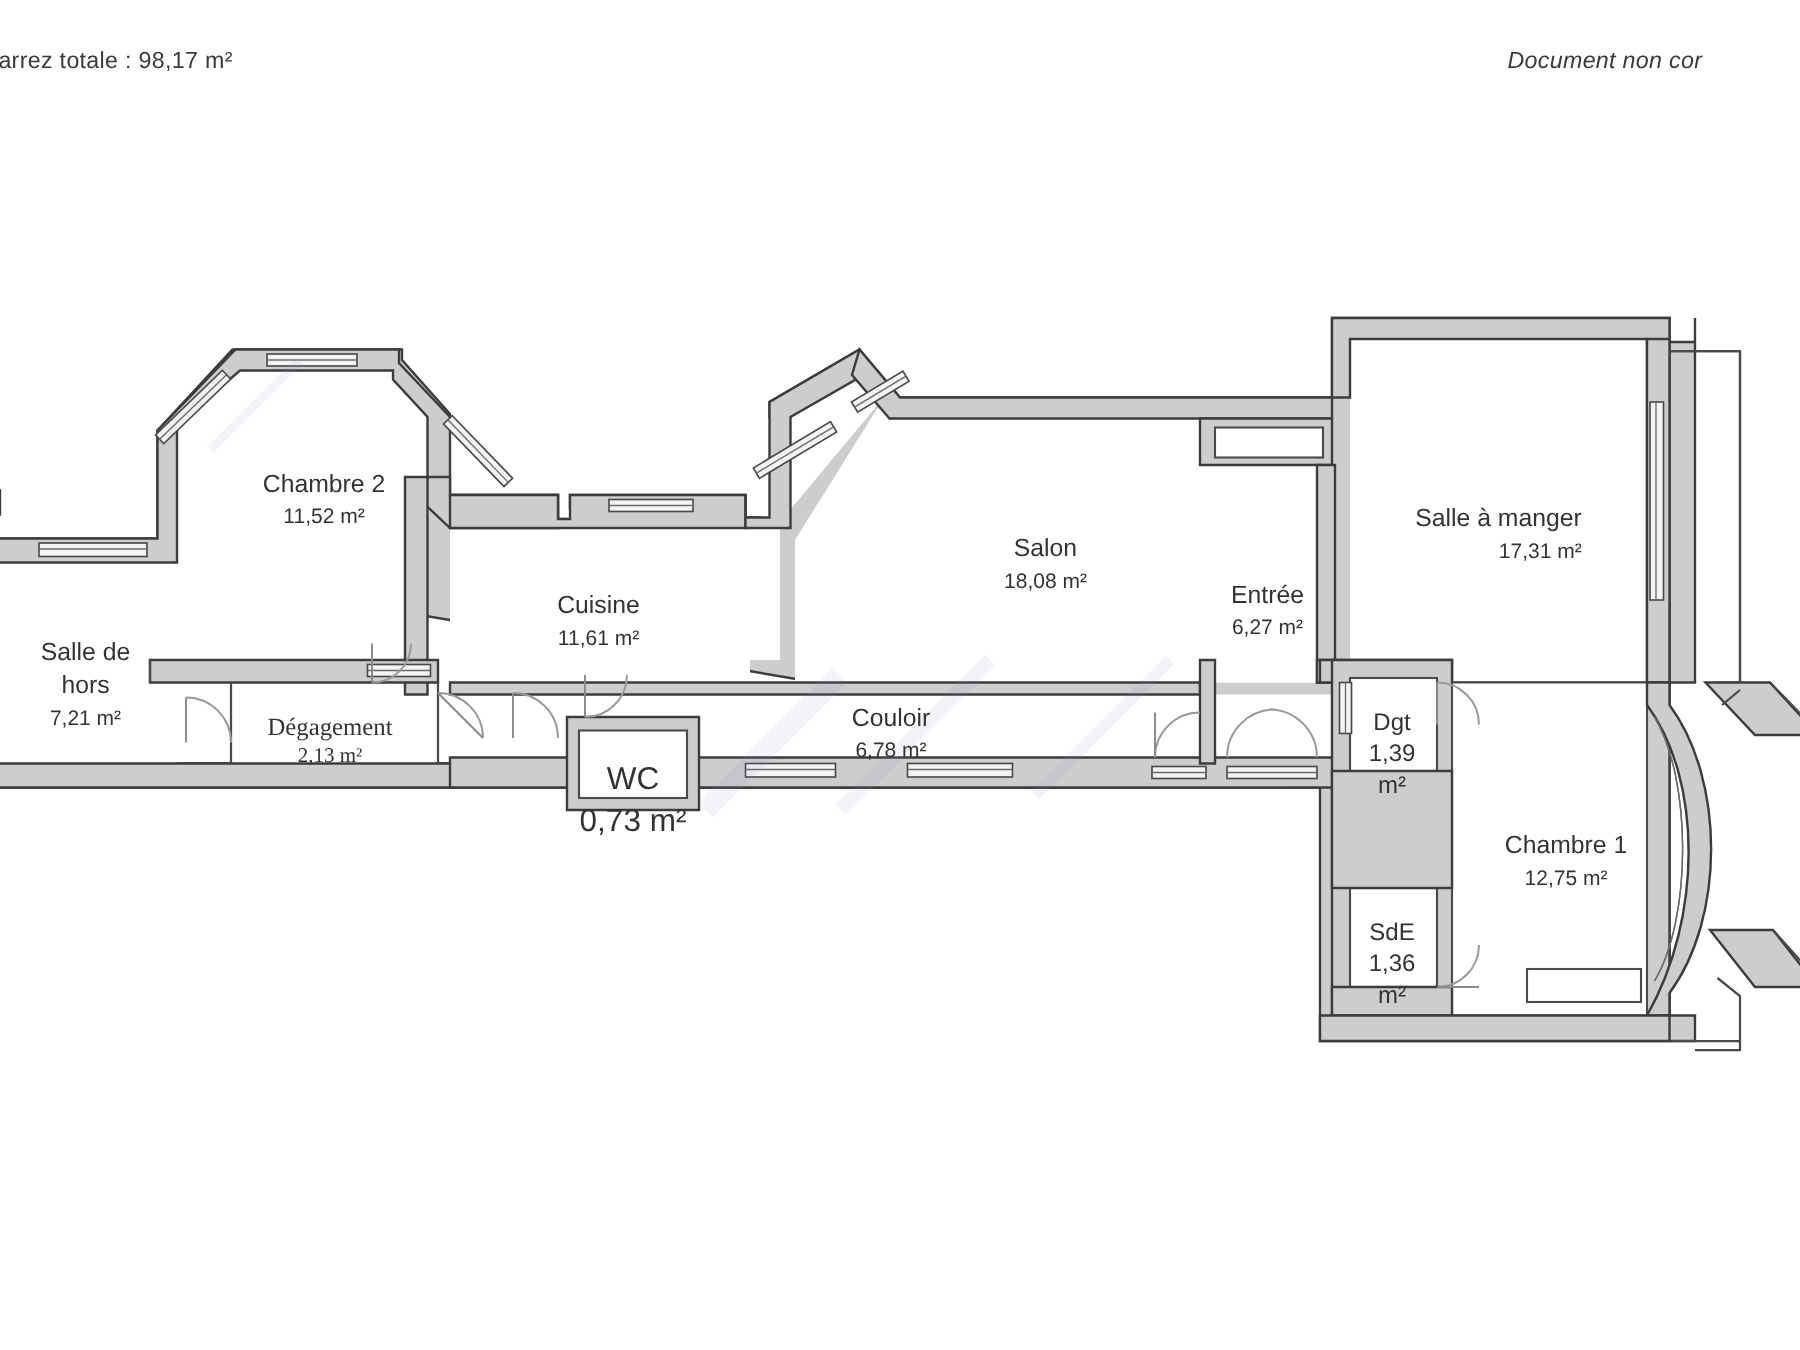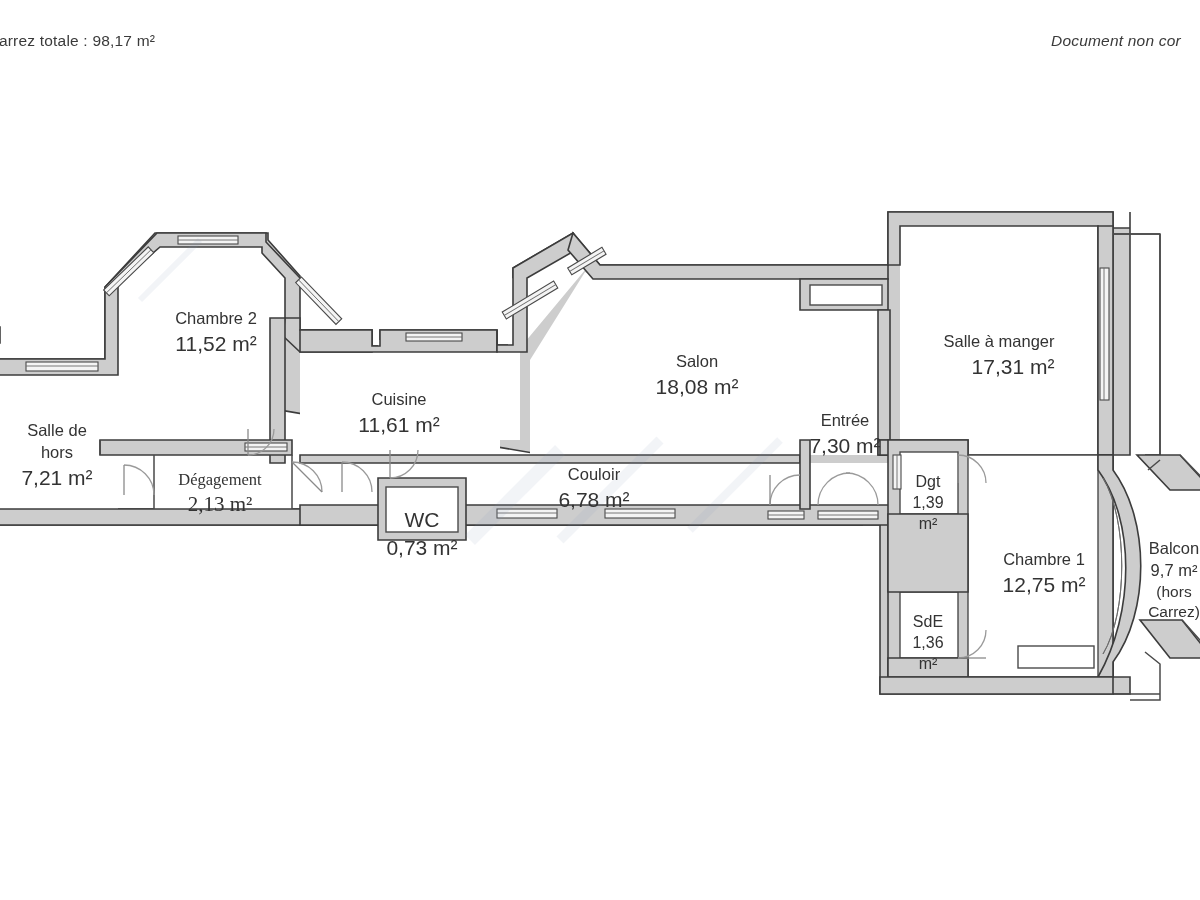--- a/index.html
+++ b/index.html
@@ -44,7 +44,7 @@
   }
   .header-right {
     position: absolute;
-    left: 1051px;
+    left: 1005px;
     top: 32px;
     font-size: 15.5px;
     font-style: italic;

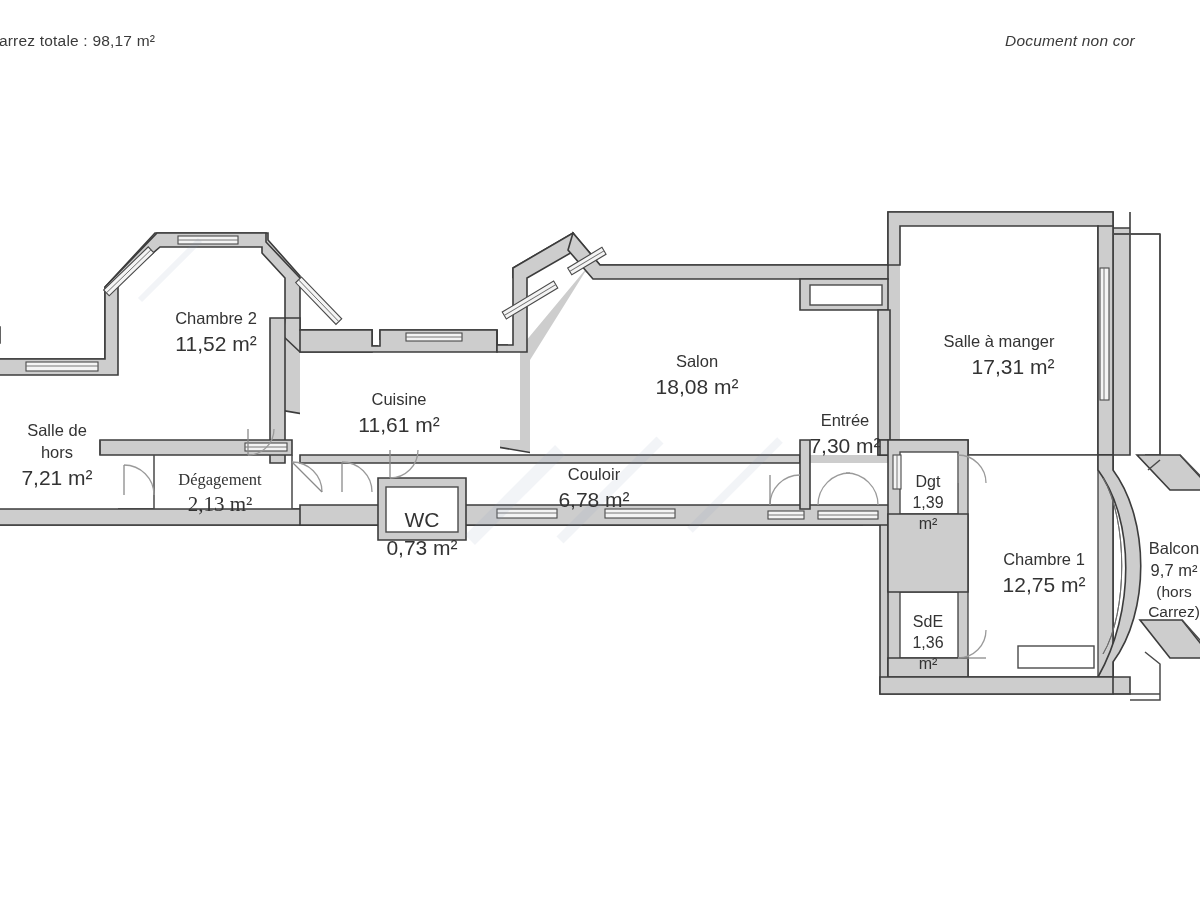--- a/index.html
+++ b/index.html
@@ -87,7 +87,7 @@
   }
   .room-label .rarea {
     display: block;
-    font-size: 21px;
+    font-size: 14px;
   }
   .room-label.small .rname,
   .room-label.small .rarea,

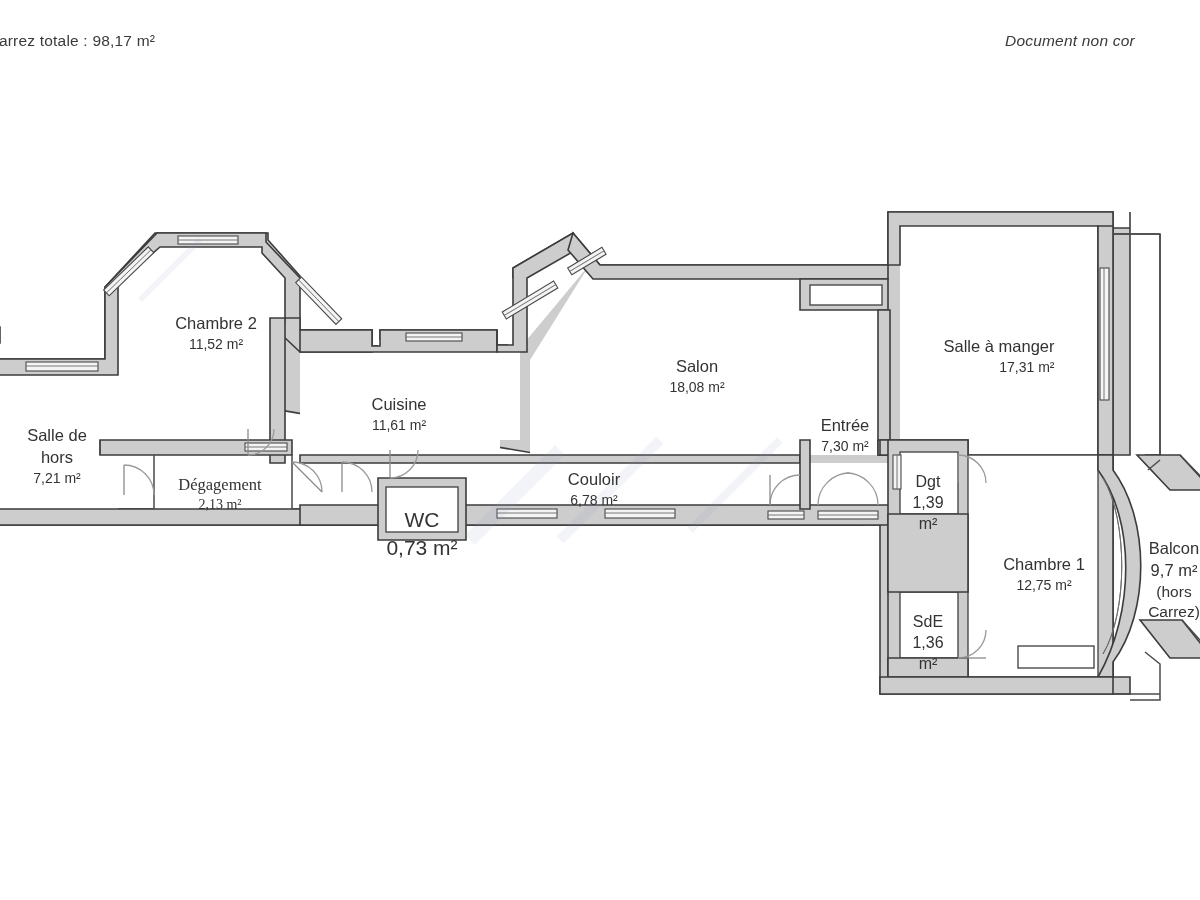--- a/index.html
+++ b/index.html
@@ -402,7 +402,7 @@
       <span class="rarea">18,08 m²</span>
     </div>
 
-    <div class="room-label" style="left:845px; top:392px; transform:translate(-50%,-50%);margin-top:28px;">
+    <div class="room-label" style="left:845px; top:392px; transform:translate(-50%,-50%);">
       <span class="rname">Entrée</span>
       <span class="rarea">7,30 m²</span>
     </div>

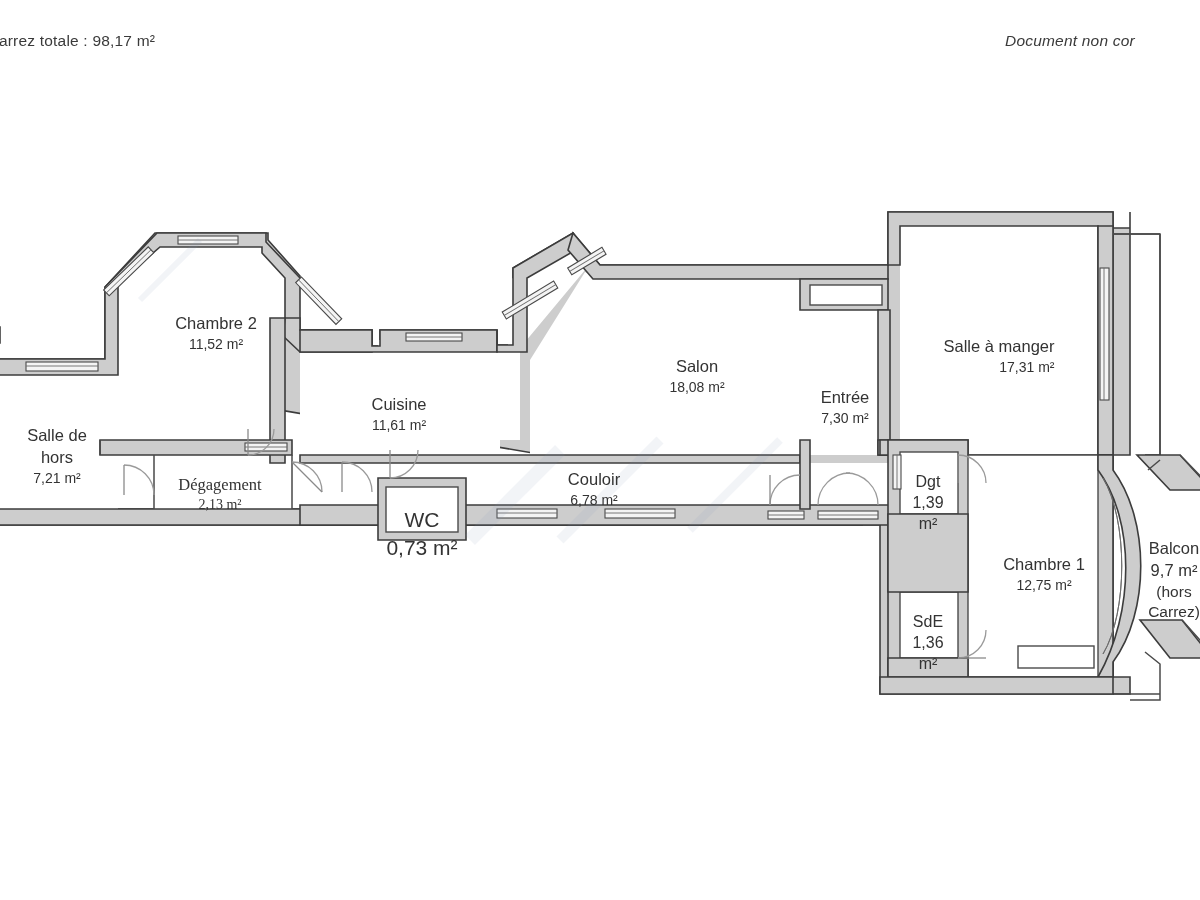--- a/index.html
+++ b/index.html
@@ -404,7 +404,7 @@
 
     <div class="room-label" style="left:845px; top:392px; transform:translate(-50%,-50%);">
       <span class="rname">Entrée</span>
-      <span class="rarea">7,30 m²</span>
+      <span class="rarea">6,27 m²</span>
     </div>
 
     <div class="room-label" style="left:999px; top:341px; transform:translate(-50%,-50%);text-align:right;">

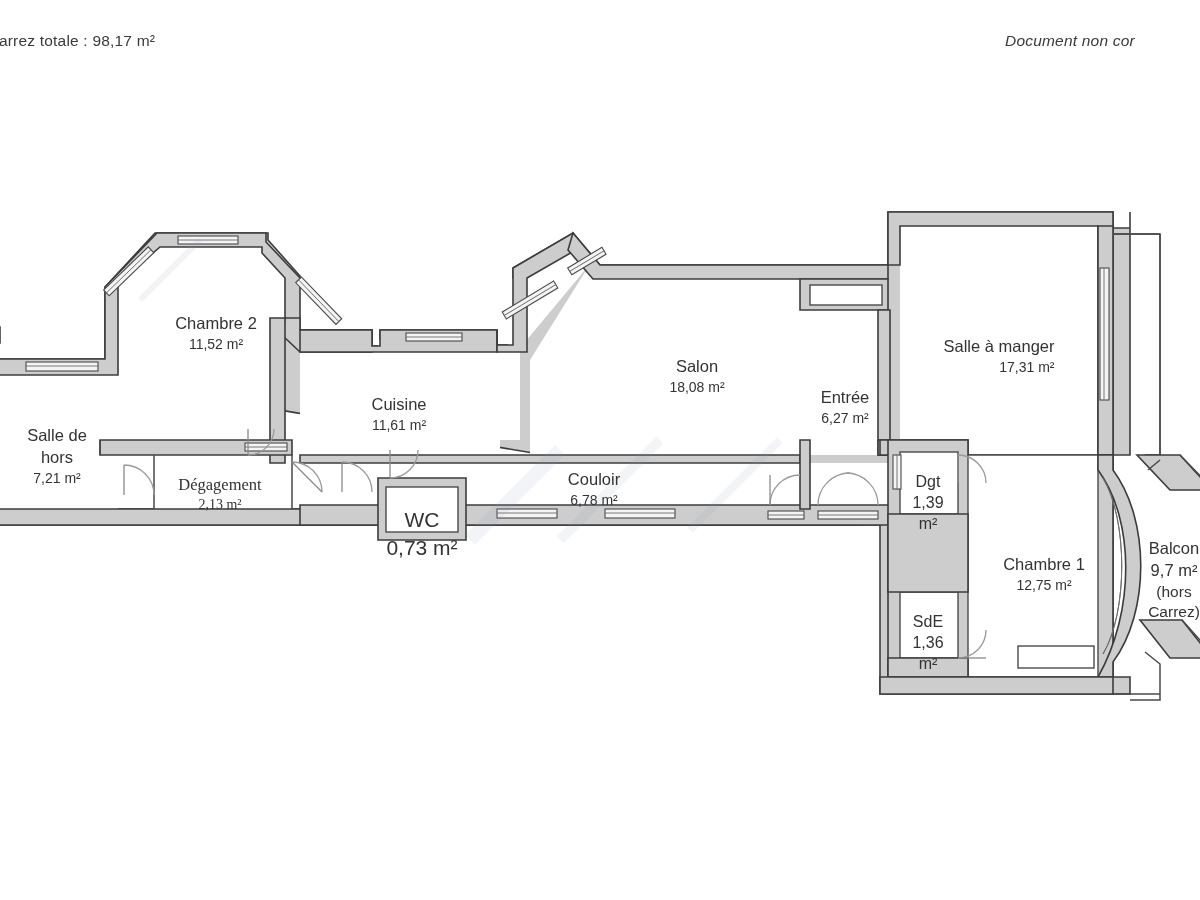--- a/index.html
+++ b/index.html
@@ -429,12 +429,6 @@
       <span class="rarea">12,75 m²</span>
     </div>
 
-    <div class="room-label balcon" style="left:1174px; top:565px; transform:translate(-50%,-50%);">
-      <span class="rname">Balcon</span>
-      <span class="rarea">9,7 m²</span>
-      <span class="rnote1">(hors</span>
-      <span class="rnote2">Carrez)</span>
-    </div>
 
   </div>
 </div>

